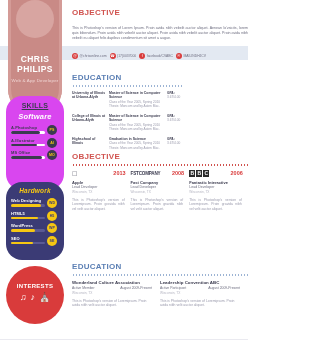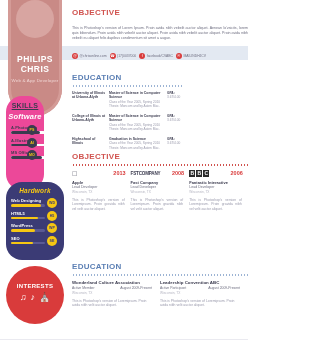--- a/index.html
+++ b/index.html
@@ -192,8 +192,8 @@
     <div class="name-capsule">
       <div class="avatar-circle"></div>
       <div class="name-txt">
+        <div>CHRIS</div>
         <div>PHILIPS</div>
-        <div>CHRIS</div>
       </div>
       <div class="role-txt">Web &amp; App Developer</div>
     </div>

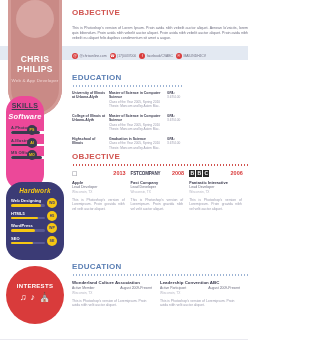--- a/index.html
+++ b/index.html
@@ -51,8 +51,8 @@
 
   
   .skills-capsule {
-    position:absolute; left:6px; top:96px; width:38px; height:94px;
-    background:#ec4899; border-radius:16px;
+    position:absolute; left:6px; top:96px; width:58px; height:94px;
+    background:#d946ef; border-radius:16px;
   }
   .cap-title {
     text-align:center; font-size:7px; font-weight:bold; letter-spacing:.3px;

